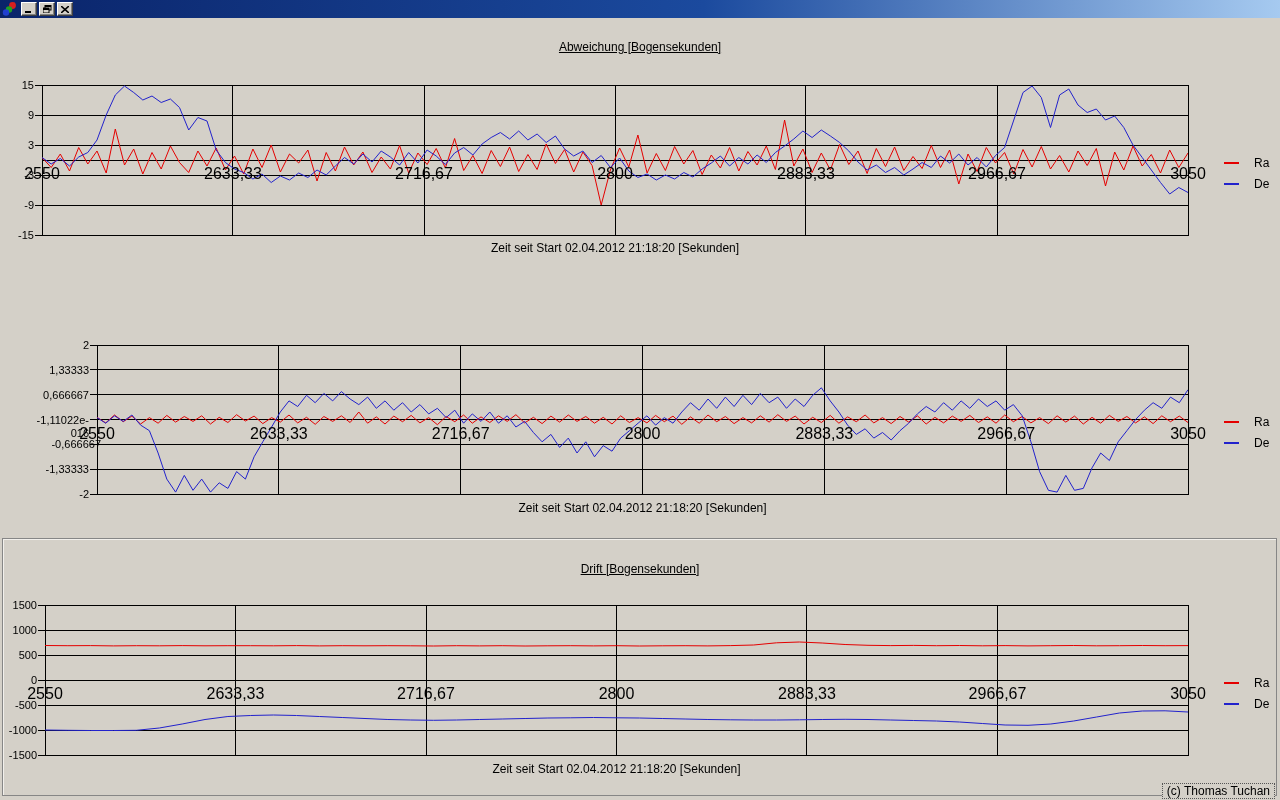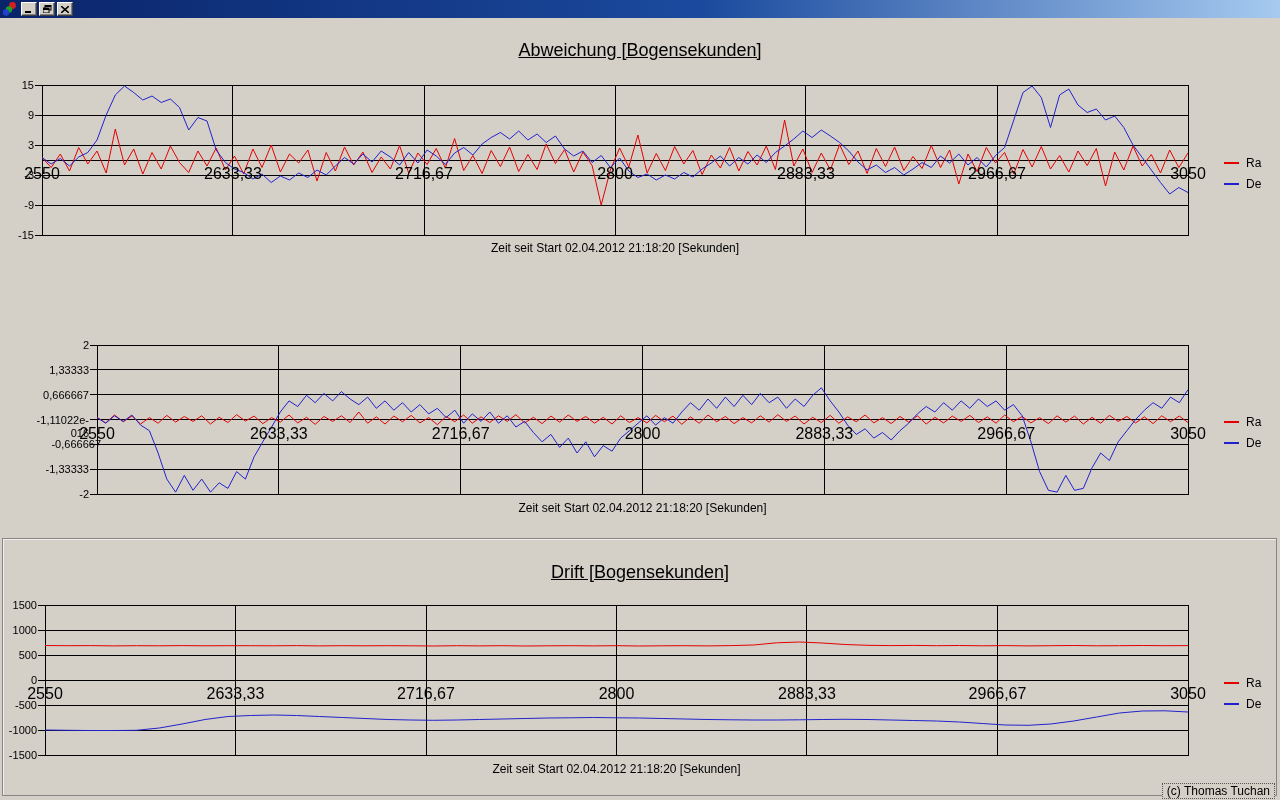--- a/index.html
+++ b/index.html
@@ -28,7 +28,7 @@
   
   .chart { position:absolute; left:0; top:0; width:1280px; height:800px; pointer-events:none; }
   .chart-title { position:absolute; left:0; width:1280px; text-align:center;
-    font-size:18px; text-decoration:underline; }
+    font-size:12px; text-decoration:underline; }
   .plot { position:absolute; }
   .plot svg { position:absolute; overflow:visible; }
   .grid { stroke:#000; stroke-width:1; shape-rendering:crispEdges; }

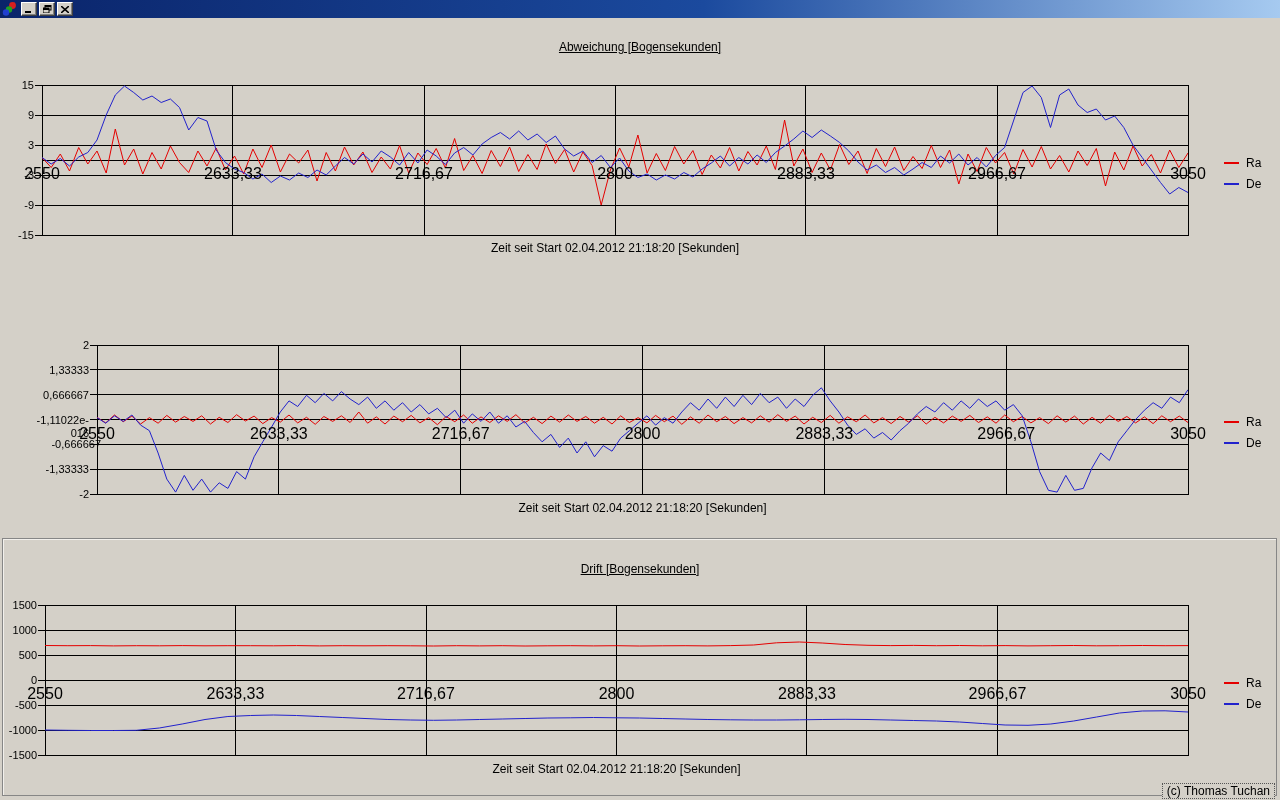--- a/index.html
+++ b/index.html
@@ -38,7 +38,7 @@
   .xlabel { position:absolute; width:70px; text-align:center; font-size:16px; height:13px; line-height:13px; }
   .xaxis-title { position:absolute; text-align:center; font-size:12px; }
   .legend { position:absolute; }
-  .legend-item { display:flex; align-items:center; height:21px; }
+  .legend-item { display:flex; align-items:center; height:21px;gap:8px; }
   .legend-dash { width:15px; height:2px; margin-right:7px; flex:0 0 auto; }
   .legend-label { font-size:12px; }
 

